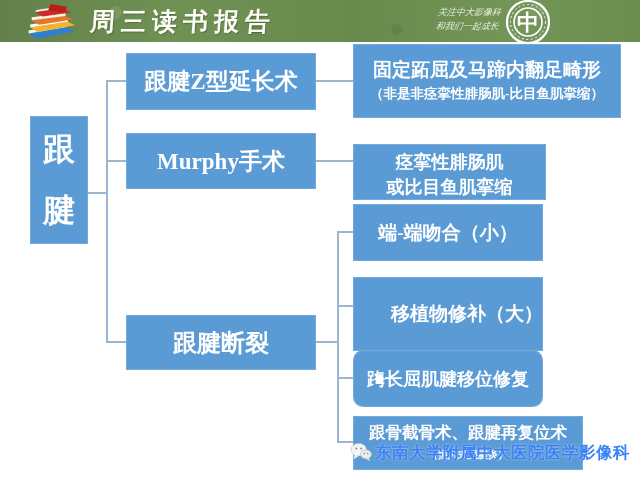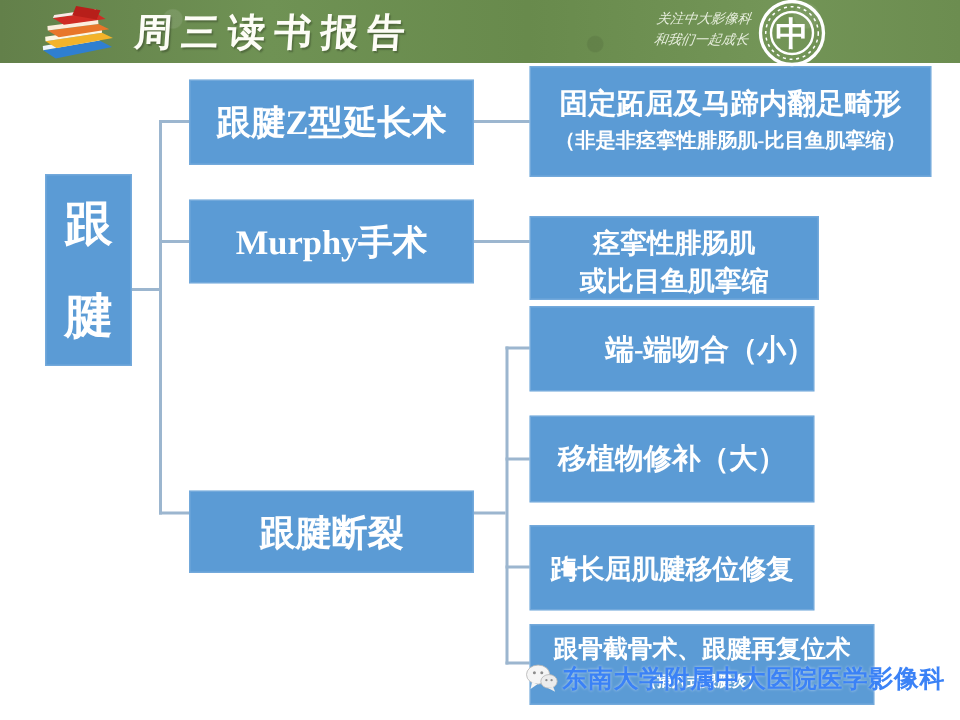--- a/index.html
+++ b/index.html
@@ -49,7 +49,7 @@
   .ra .l1{font-size:19px;line-height:26px;}
   .ra .l2{font-size:13.5px;line-height:22px;}
   .rb{left:353px;top:144px;width:193px;height:56px;font-size:18px;line-height:25px;justify-content:flex-end;}
-  .rc{left:353px;top:204px;width:190px;height:57px;font-size:19px;align-items:flex-end;}
+  .rc{left:353px;top:204px;width:190px;height:57px;font-size:19px;}
   .rd{left:353px;top:277px;width:190px;height:58px;font-size:19px;}
   .re{left:353px;top:350px;width:190px;height:57px;font-size:18px;}
   .rf{left:353px;top:416px;width:230px;height:54px;}

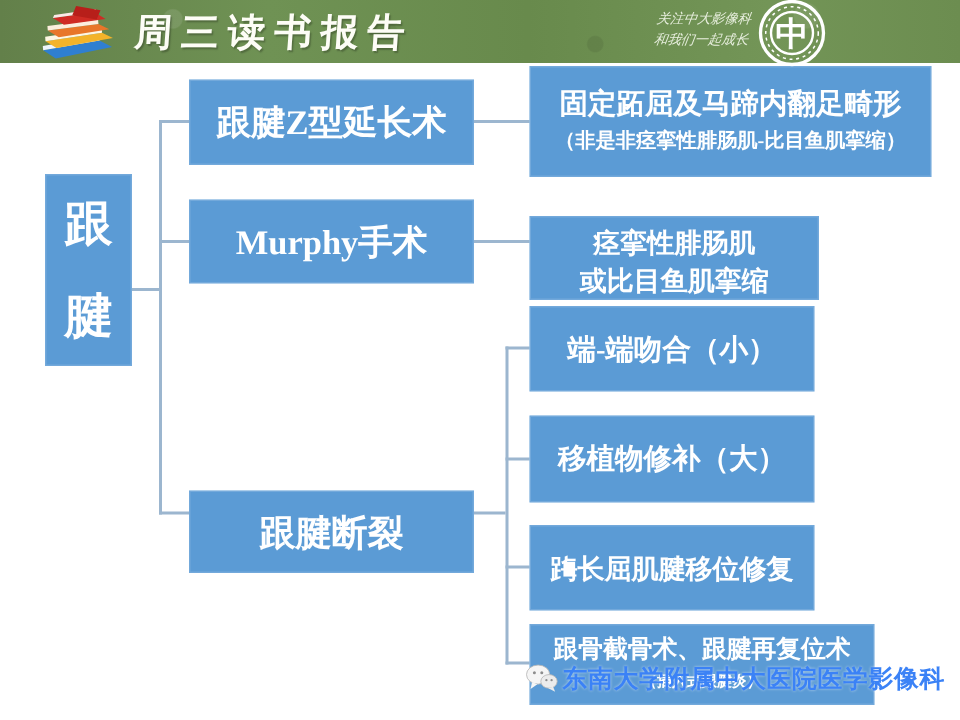--- a/index.html
+++ b/index.html
@@ -50,7 +50,7 @@
   .ra .l2{font-size:13.5px;line-height:22px;}
   .rb{left:353px;top:144px;width:193px;height:56px;font-size:18px;line-height:25px;justify-content:flex-end;}
   .rc{left:353px;top:204px;width:190px;height:57px;font-size:19px;}
-  .rd{left:353px;top:277px;width:190px;height:58px;font-size:19px;}
+  .rd{left:353px;top:277px;width:190px;height:74px;font-size:19px;align-items:flex-end;}
   .re{left:353px;top:350px;width:190px;height:57px;font-size:18px;}
   .rf{left:353px;top:416px;width:230px;height:54px;}
   .rf .l1{font-size:16.5px;line-height:24px;}

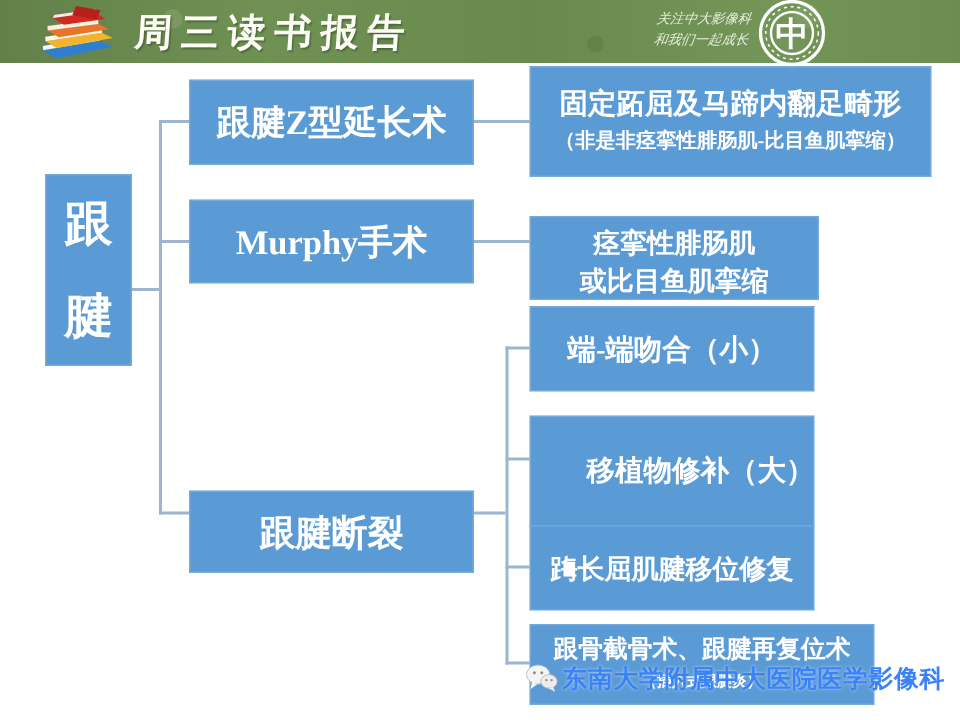--- a/index.html
+++ b/index.html
@@ -44,7 +44,7 @@
   .root .stack{width:1.1em;word-break:break-all;text-align:center;}
   .b1{left:126px;top:53px;width:190px;height:57px;font-size:23px;}
   .b2{left:126px;top:133px;width:190px;height:56px;font-size:23px;}
-  .b3{left:126px;top:315px;width:190px;height:55px;font-size:24px;margin-top:12px;}
+  .b3{left:126px;top:315px;width:190px;height:55px;font-size:24px;}
   .ra{left:353px;top:44px;width:268px;height:74px;}
   .ra .l1{font-size:19px;line-height:26px;}
   .ra .l2{font-size:13.5px;line-height:22px;}

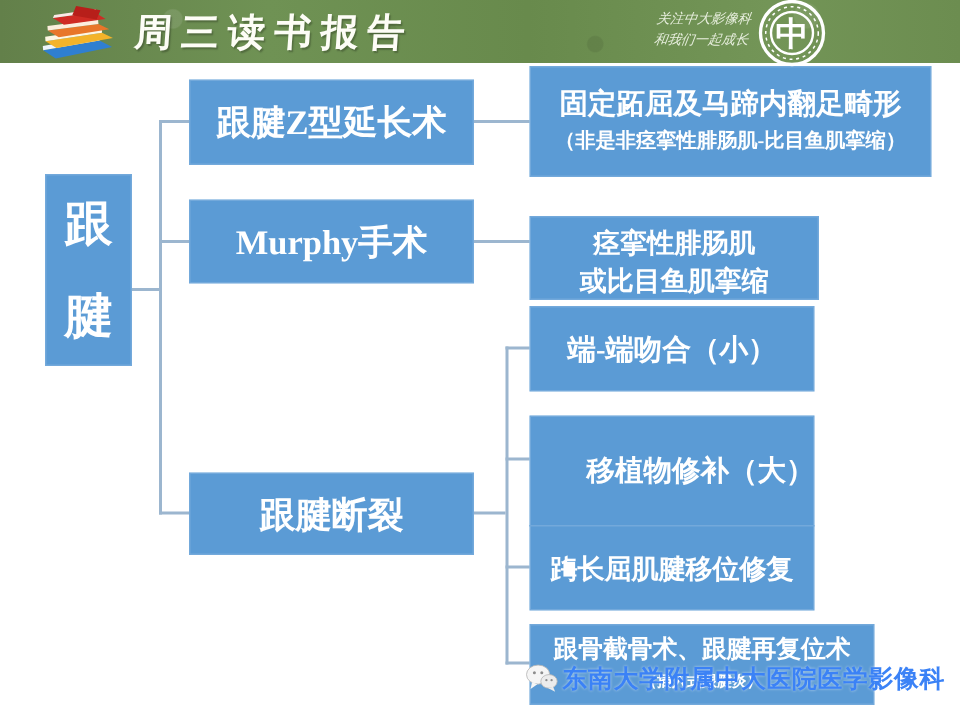--- a/index.html
+++ b/index.html
@@ -51,7 +51,7 @@
   .rb{left:353px;top:144px;width:193px;height:56px;font-size:18px;line-height:25px;justify-content:flex-end;}
   .rc{left:353px;top:204px;width:190px;height:57px;font-size:19px;}
   .rd{left:353px;top:277px;width:190px;height:74px;font-size:19px;align-items:flex-end;}
-  .re{left:353px;top:350px;width:190px;height:57px;font-size:18px;}
+  .re{left:353px;top:350px;width:190px;height:57px;font-size:18px;border-radius:10px;}
   .rf{left:353px;top:416px;width:230px;height:54px;}
   .rf .l1{font-size:16.5px;line-height:24px;}
   .rf .l2{font-size:10px;line-height:20px;}

